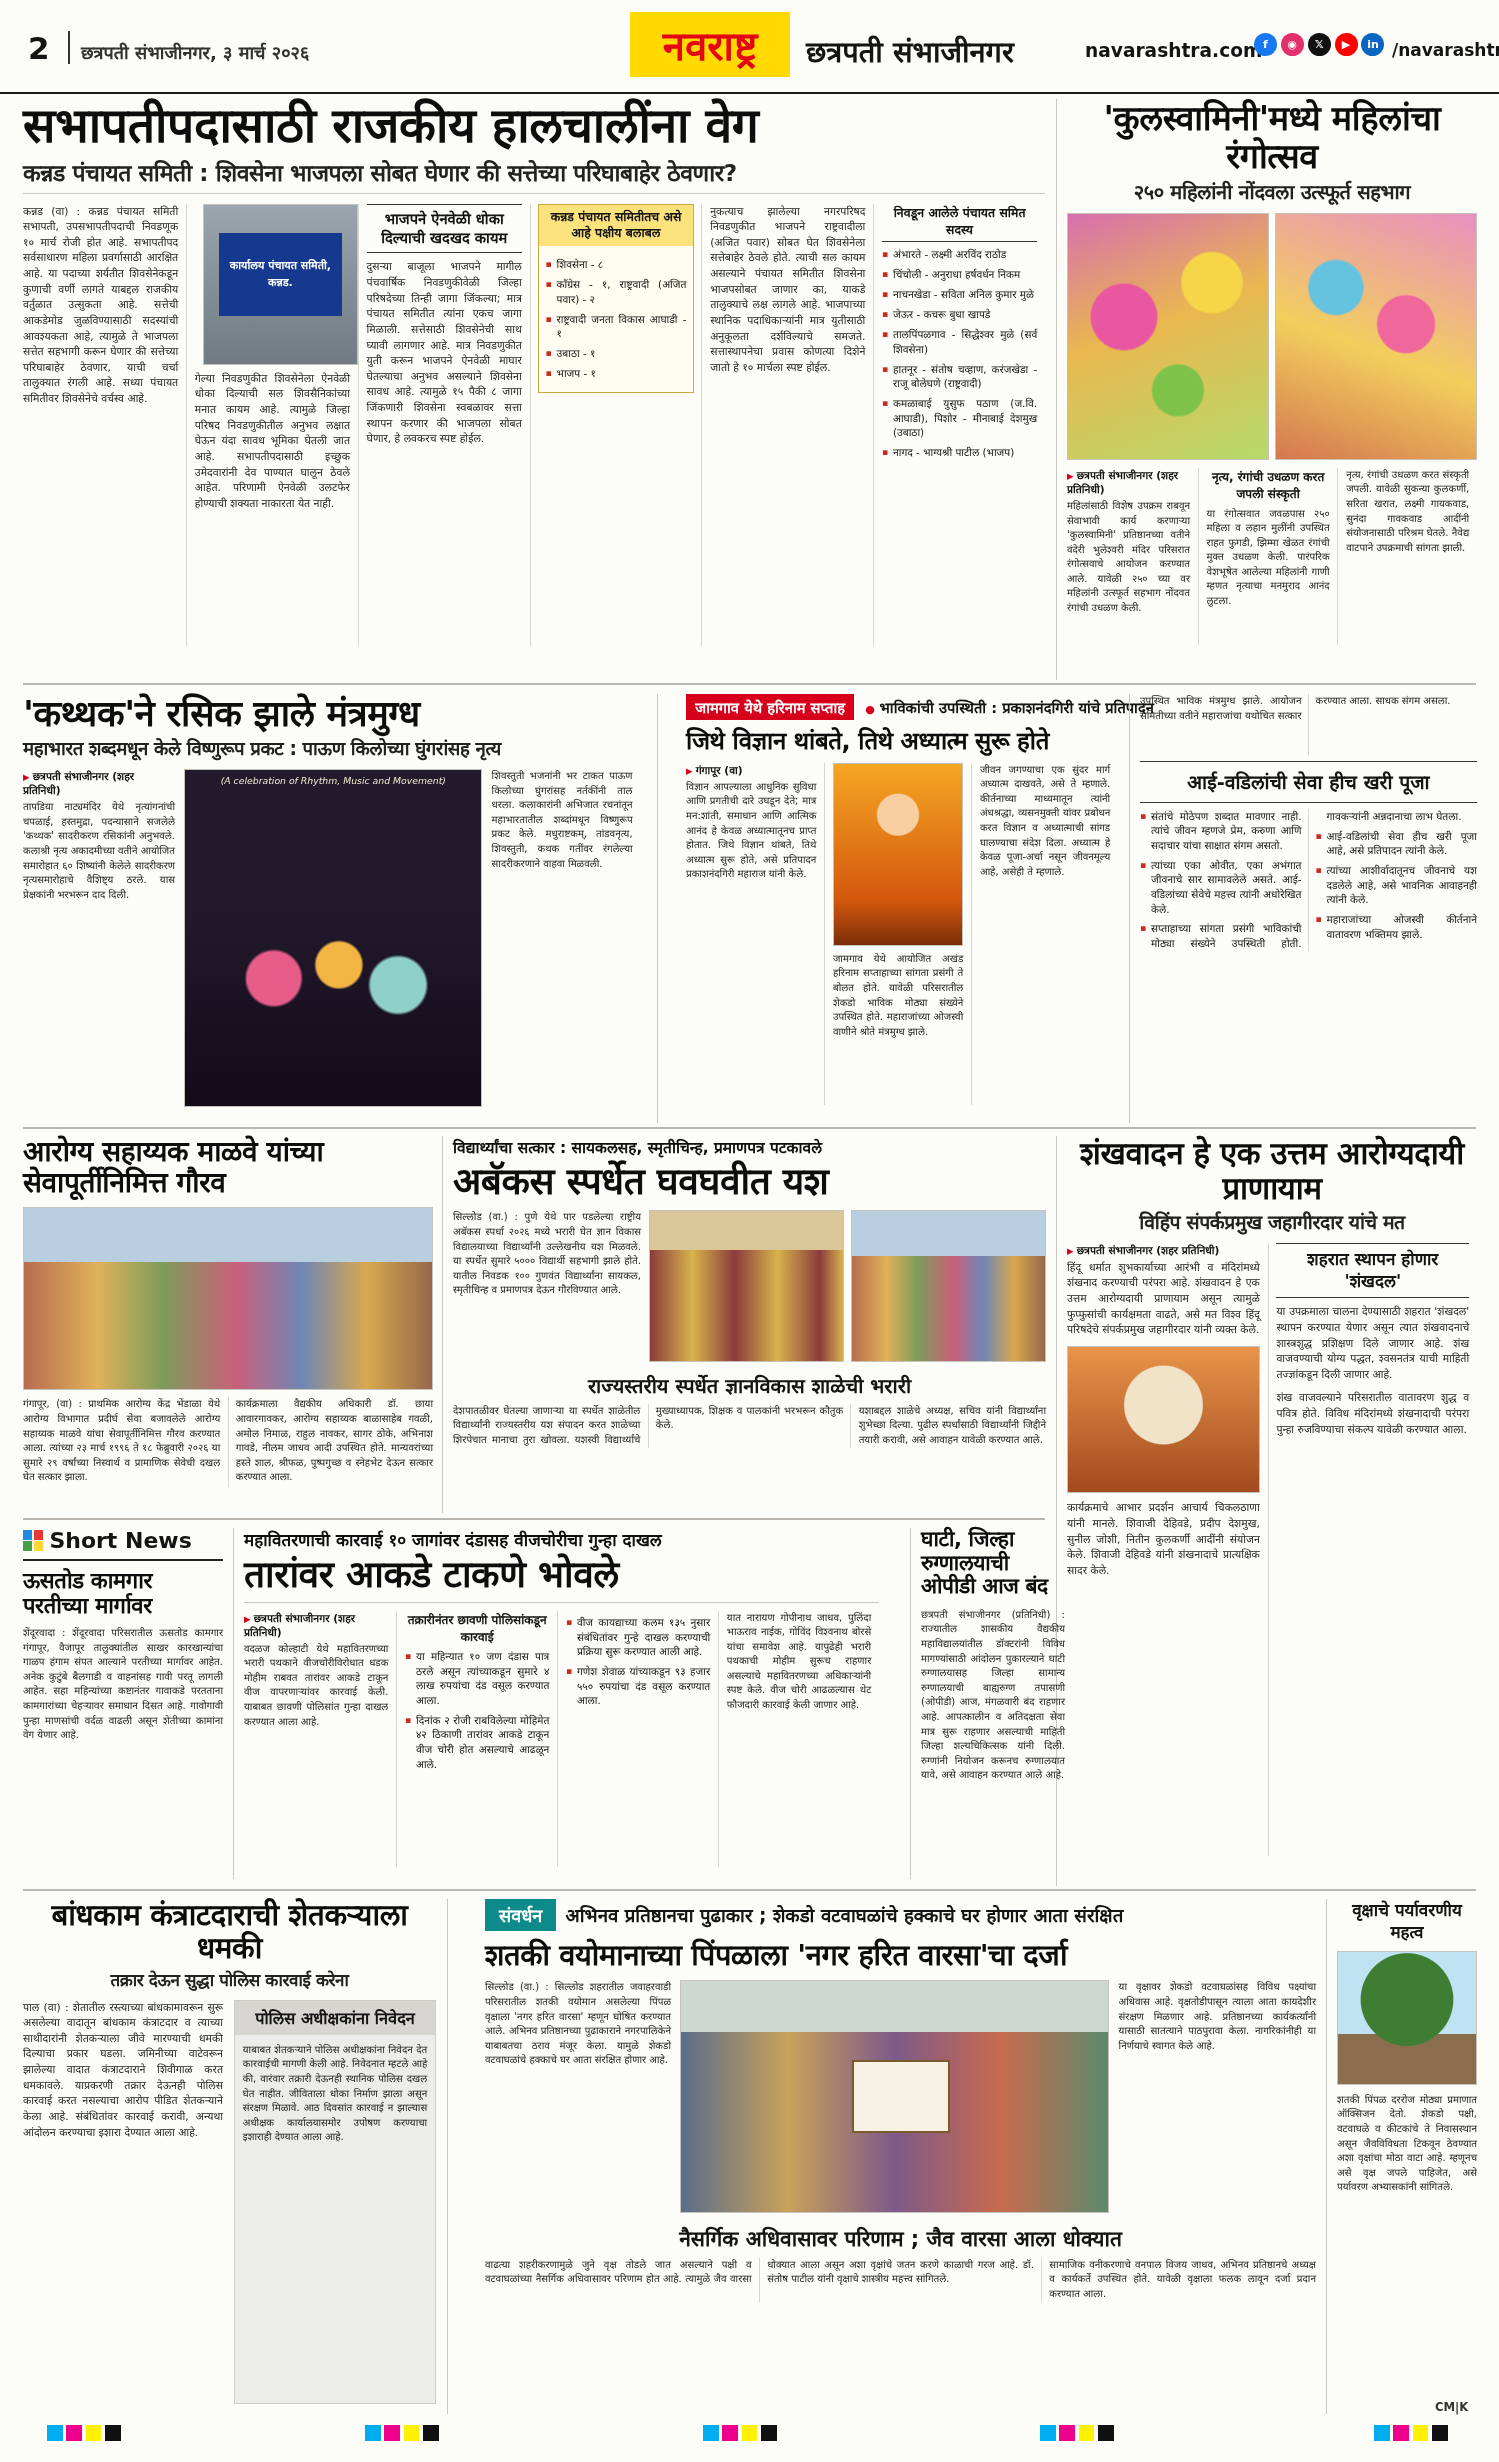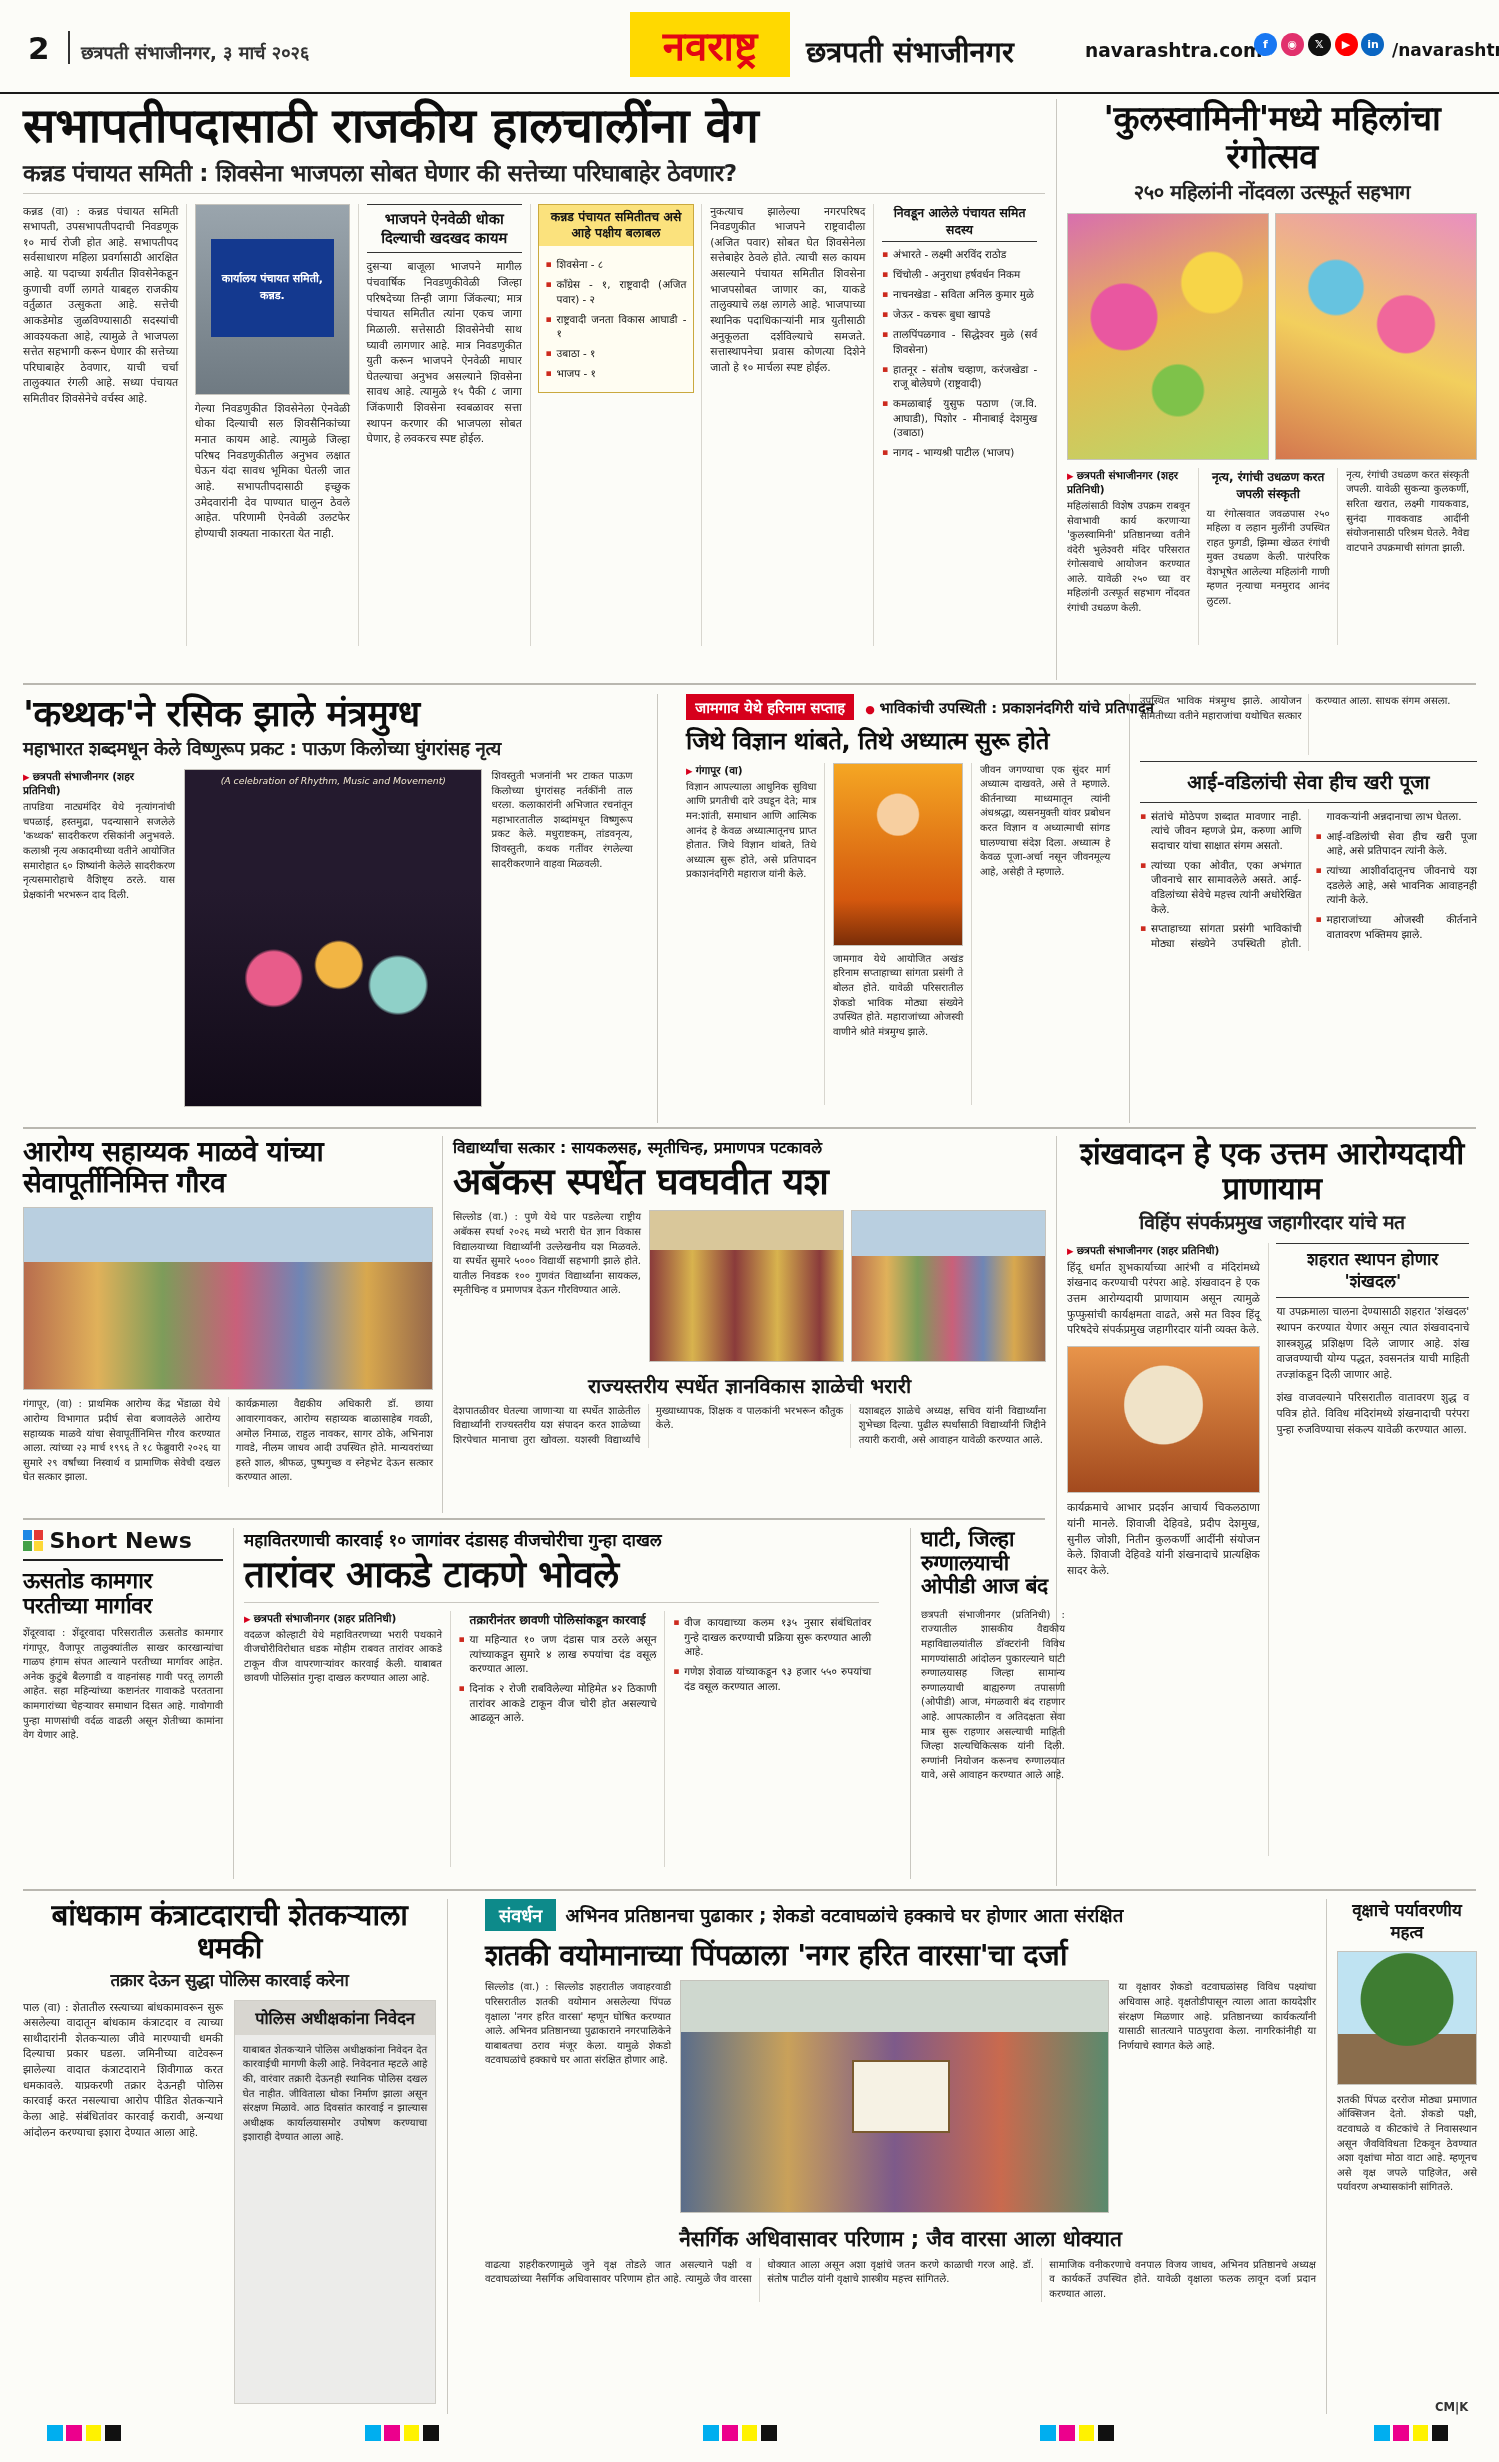--- a/index.html
+++ b/index.html
@@ -70,7 +70,7 @@
         <div class="body">कन्नड (वा) : कन्नड पंचायत समिती सभापती, उपसभापतीपदाची निवडणूक १० मार्च रोजी होत आहे. सभापतीपद सर्वसाधारण महिला प्रवर्गासाठी आरक्षित आहे. या पदाच्या शर्यतीत शिवसेनेकडून कुणाची वर्णी लागते याबद्दल राजकीय वर्तुळात उत्सुकता आहे. सत्तेची आकडेमोड जुळविण्यासाठी सदस्यांची आवश्यकता आहे, त्यामुळे ते भाजपला सत्तेत सहभागी करून घेणार की सत्तेच्या परिघाबाहेर ठेवणार, याची चर्चा तालुक्यात रंगली आहे. सध्या पंचायत समितीवर शिवसेनेचे वर्चस्व आहे.</div>
       </div>
       <div>
-        <div class="photo ph-board" style="width:100%;height:191px;">
+        <div class="photo ph-board" style="width:100%;height:161px;margin-left:8px;">
           <div class="board-inner">कार्यालय पंचायत समिती, कन्नड.</div>
         </div>
         <div class="body" style="margin-top:6.2px;">गेल्या निवडणुकीत शिवसेनेला ऐनवेळी धोका दिल्याची सल शिवसैनिकांच्या मनात कायम आहे. त्यामुळे जिल्हा परिषद निवडणुकीतील अनुभव लक्षात घेऊन यंदा सावध भूमिका घेतली जात आहे. सभापतीपदासाठी इच्छुक उमेदवारांनी देव पाण्यात घालून ठेवले आहेत. परिणामी ऐनवेळी उलटफेर होण्याची शक्यता नाकारता येत नाही.</div>

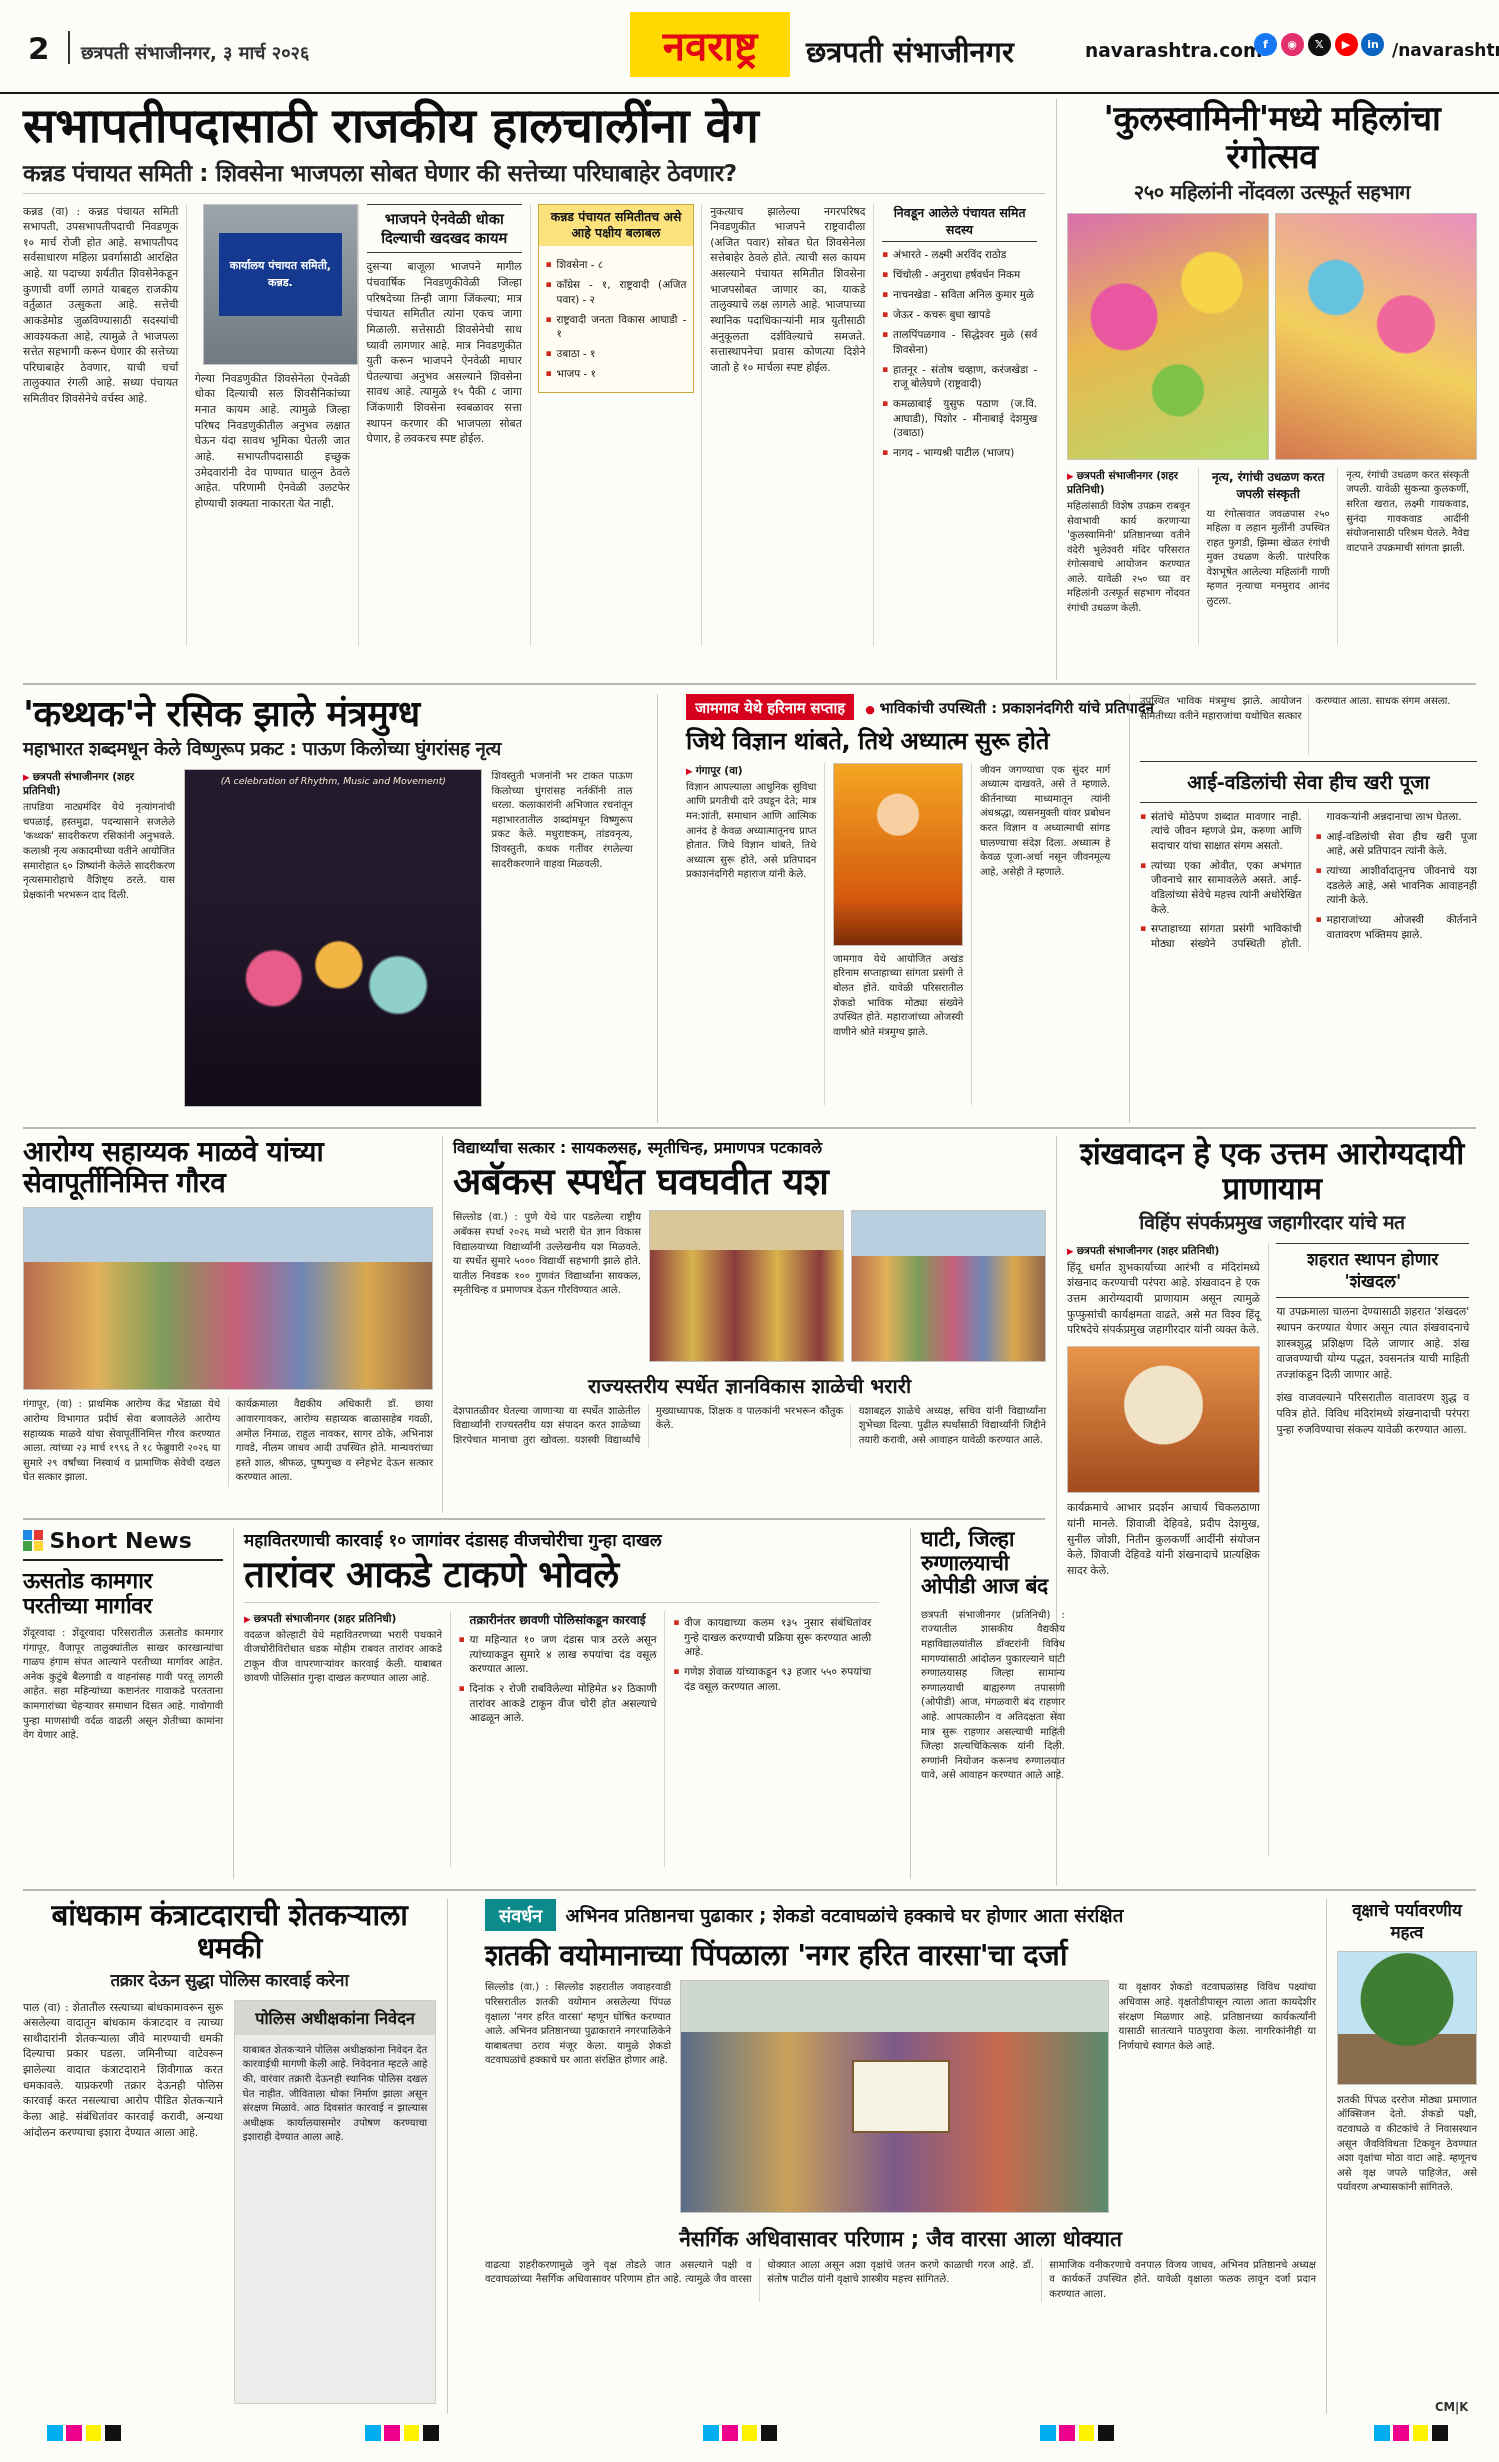--- a/index.html
+++ b/index.html
@@ -269,6 +269,9 @@
           <li>गणेश शेवाळ यांच्याकडून ९३ हजार ५५० रुपयांचा दंड वसूल करण्यात आला.</li>
         </ul>
       </div>
+      <div>
+        <div class="body small">यात नारायण गोपीनाथ जाधव, पुलिंदा भाऊराव नाईक, गोविंद विश्वनाथ बोरसे यांचा समावेश आहे. यापुढेही भरारी पथकाची मोहीम सुरूच राहणार असल्याचे महावितरणच्या अधिकाऱ्यांनी स्पष्ट केले. वीज चोरी आढळल्यास थेट फौजदारी कारवाई केली जाणार आहे.</div>
+      </div>
     </div>
   </div>
 

